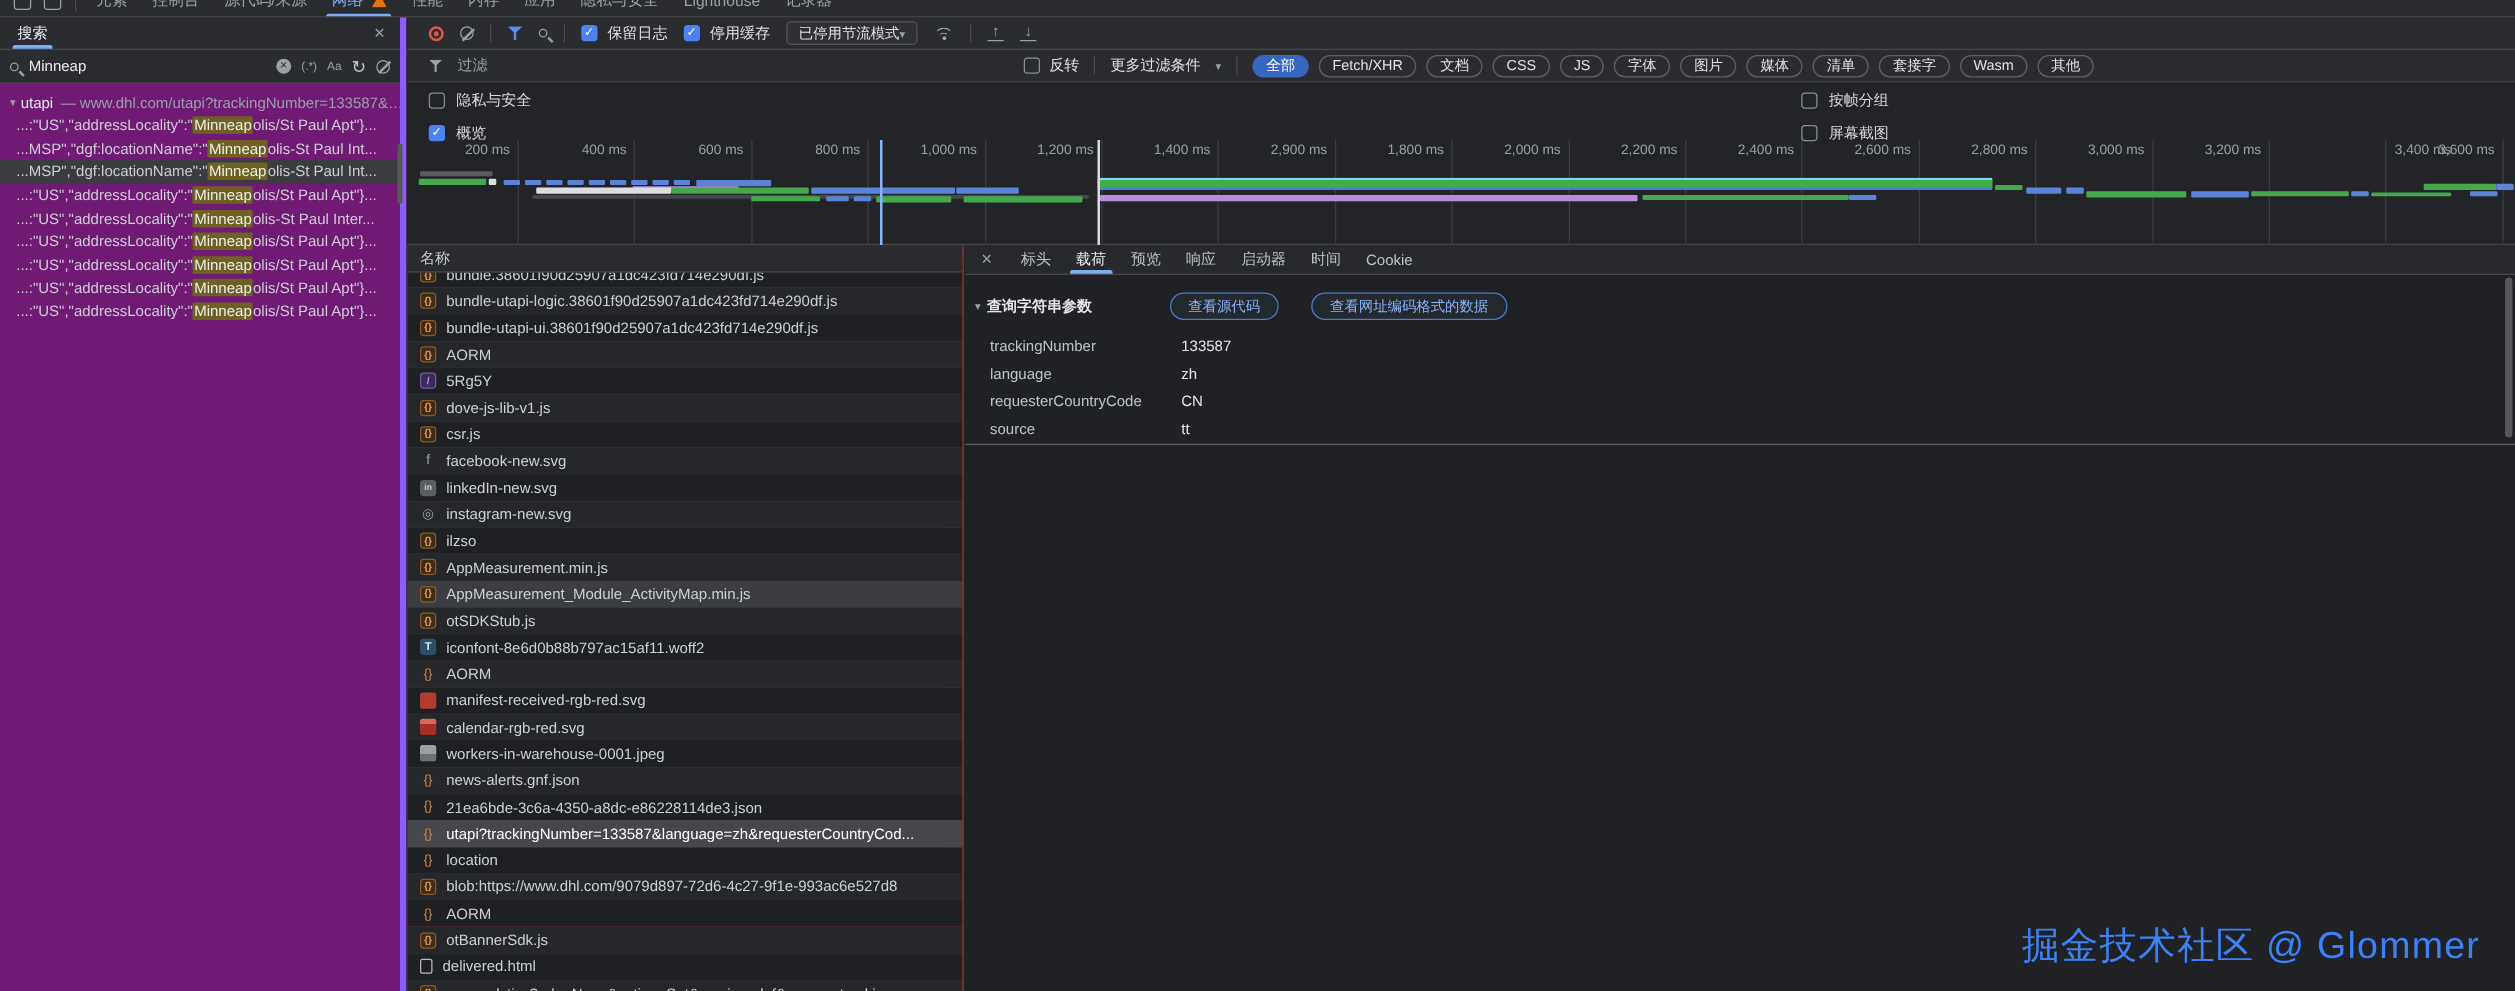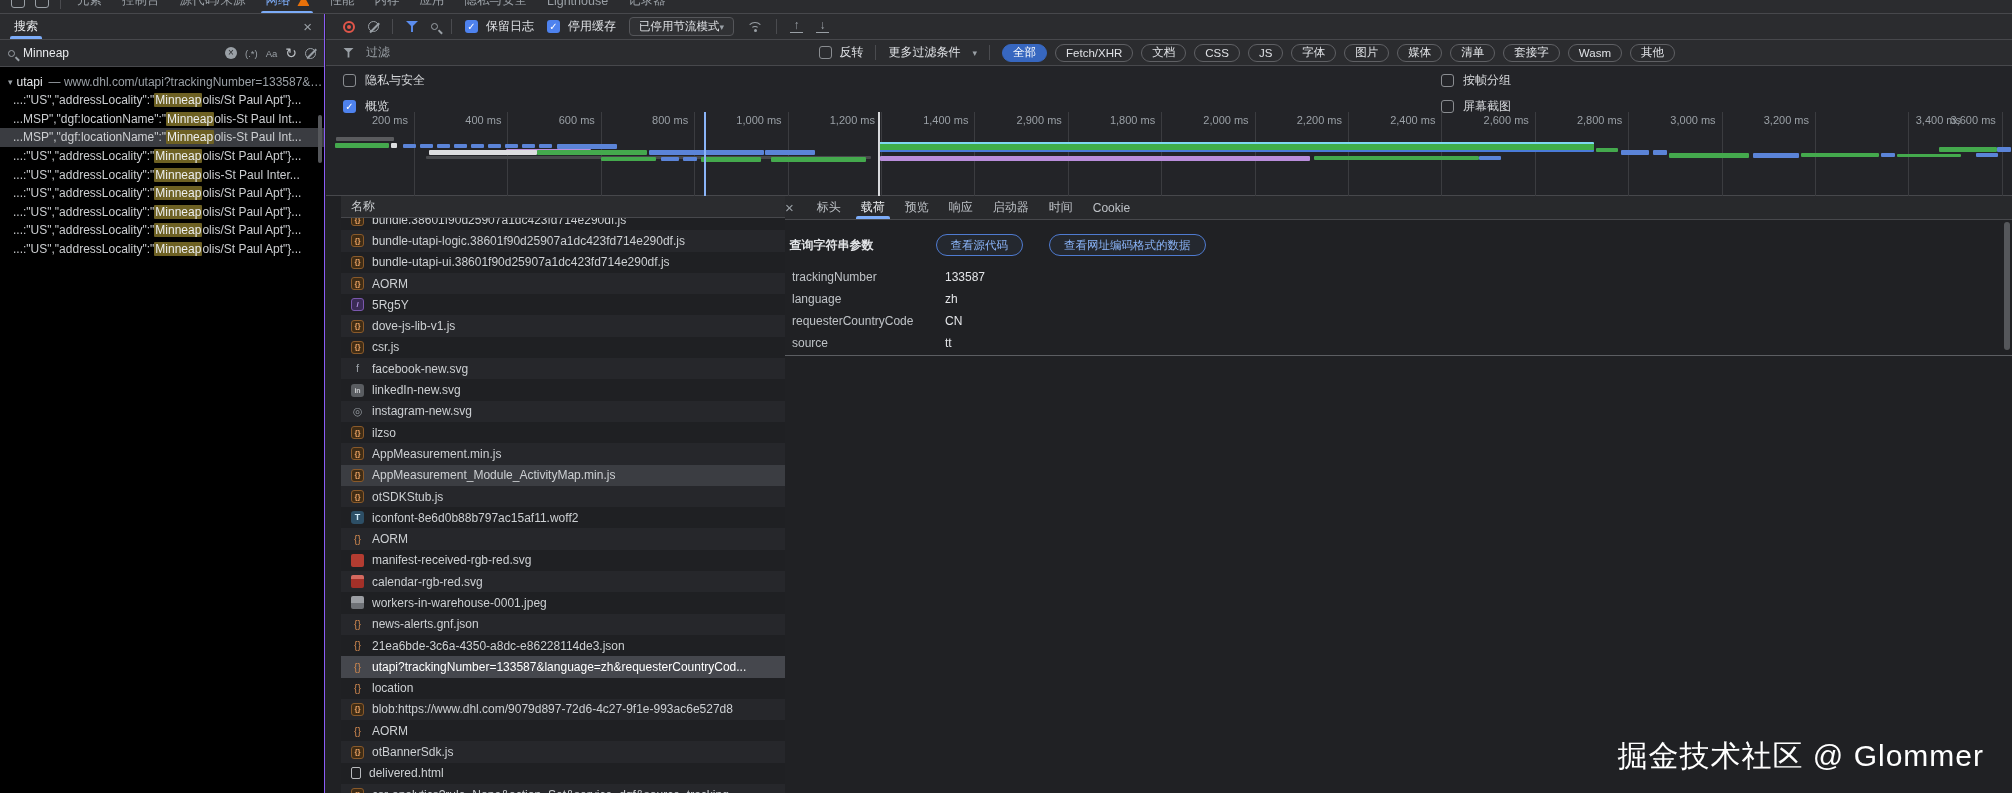--- a/index.html
+++ b/index.html
@@ -17,7 +17,7 @@
 .warn-tri{display:inline-block;width:12px;height:11px;margin-left:7px;background:#e8710a;clip-path:polygon(50% 0,100% 100%,0 100%)}
 
 
-#search-panel{position:absolute;left:0;top:14px;width:325px;height:779px;border-right:1px solid #8b5cf6;background:#000000}
+#search-panel{position:absolute;left:0;top:14px;width:325px;height:779px;border-right:5px solid #8b5cf6;background:#701a75}
 .search-head{height:26px;background:#2b2c2f;border-bottom:1px solid #47484c;display:flex;align-items:center}
 .search-title{margin-left:10px;height:100%;display:flex;align-items:center;padding:0 4px;position:relative;color:#e8eaed}
 .search-title::after{content:"";position:absolute;left:0;right:0;bottom:0;height:3px;background:#7cacf8;border-radius:2px 2px 0 0}

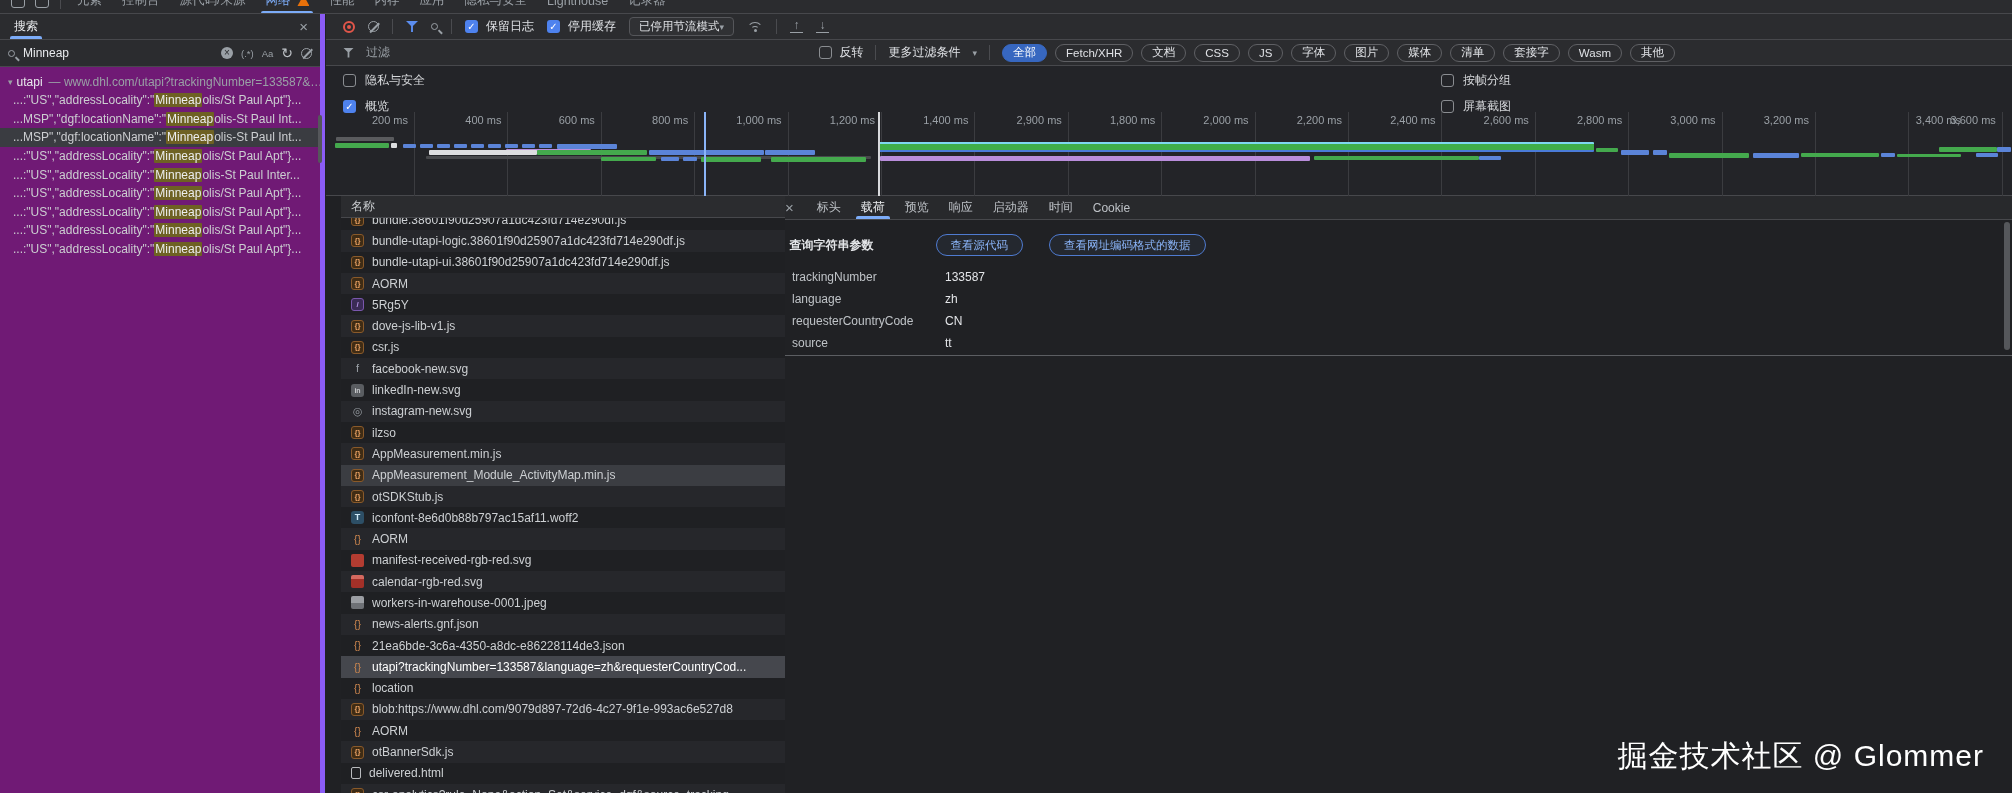--- a/index.html
+++ b/index.html
@@ -87,7 +87,7 @@
 .marker{position:absolute;top:46px;height:84px;width:2px}
 
 
-#request-list{position:absolute;left:341px;top:196px;width:445px;height:597px;border-right:1px solid #47484c;background:#b91c1c;overflow:hidden}
+#request-list{position:absolute;left:326px;top:196px;width:445px;height:597px;border-right:1px solid #47484c;background:#b91c1c;overflow:hidden}
 .list-head{height:22px;background:#2b2c2f;border-bottom:1px solid #47484c;display:flex;align-items:center;padding-left:10px;color:#c7cacd;position:relative;z-index:2}
 #req-rows{position:relative;z-index:1}
 .req-row{height:21.3px;display:flex;align-items:center;gap:8px;padding-left:10px;white-space:nowrap;overflow:hidden;color:#cdd0d3}

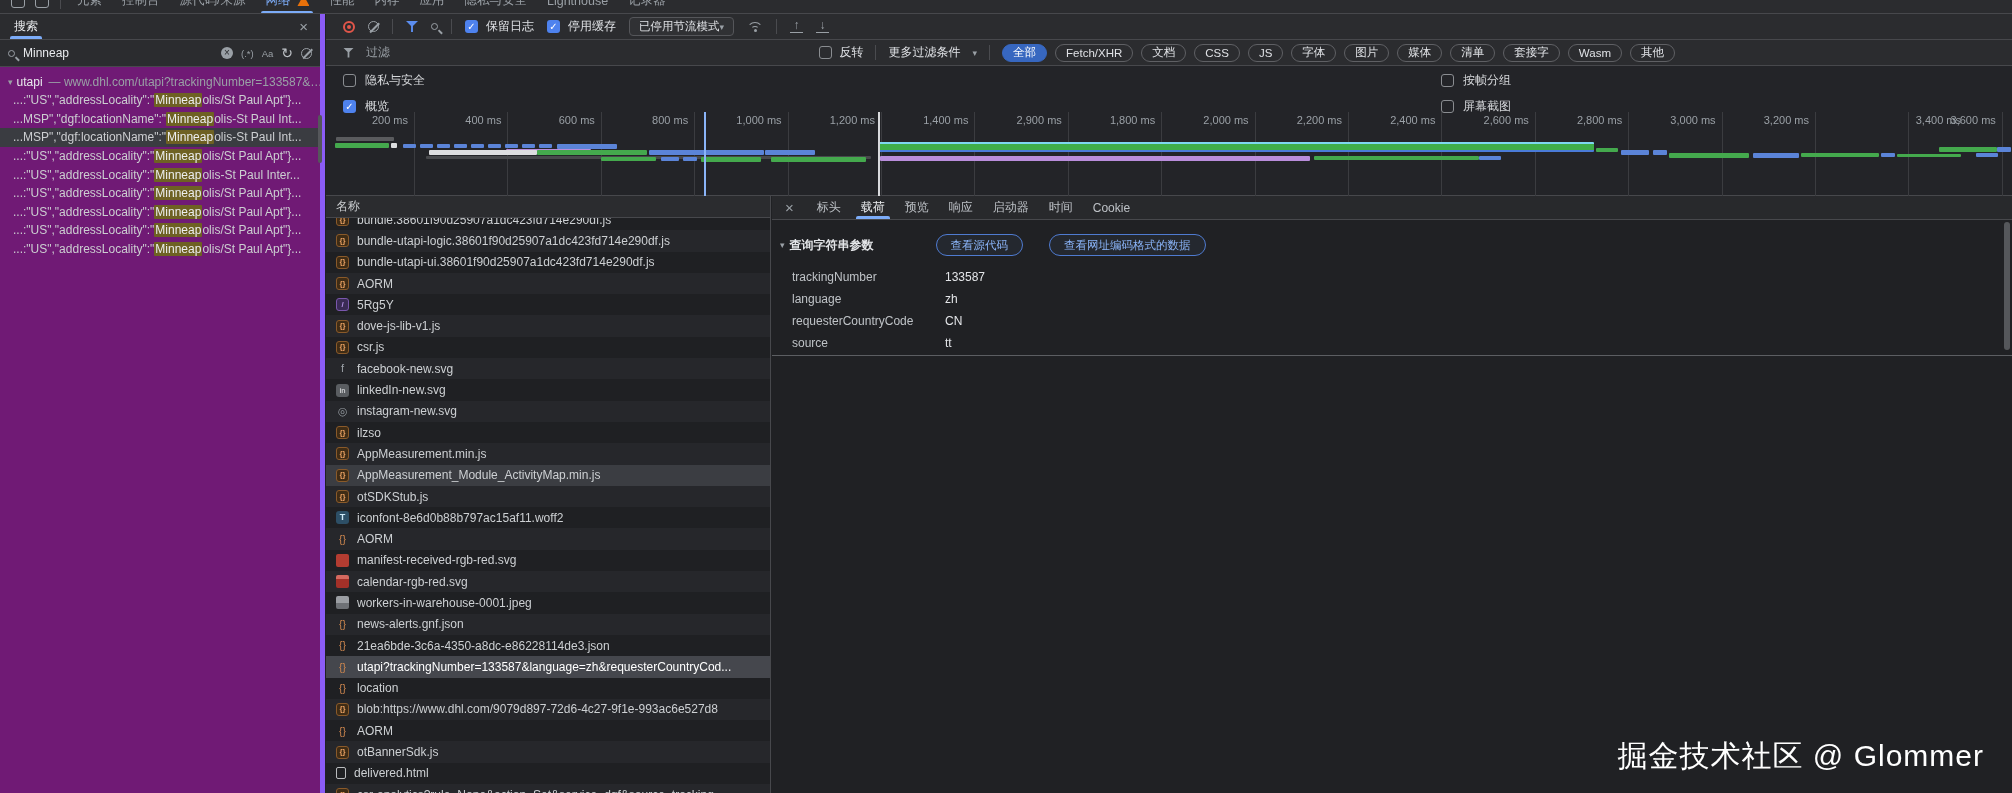--- a/index.html
+++ b/index.html
@@ -127,7 +127,7 @@
 .det-divider{position:absolute;left:0;top:159px;width:100%;height:1px;background:#5c5e62}
 
 
-#watermark{position:absolute;right:28px;bottom:16px;font-size:30px;color:#ffffff;letter-spacing:1px}
+#watermark{position:absolute;right:28px;bottom:16px;font-size:30px;color:#3b82f6;letter-spacing:1px}
 </style>
 </head>
 <body>

